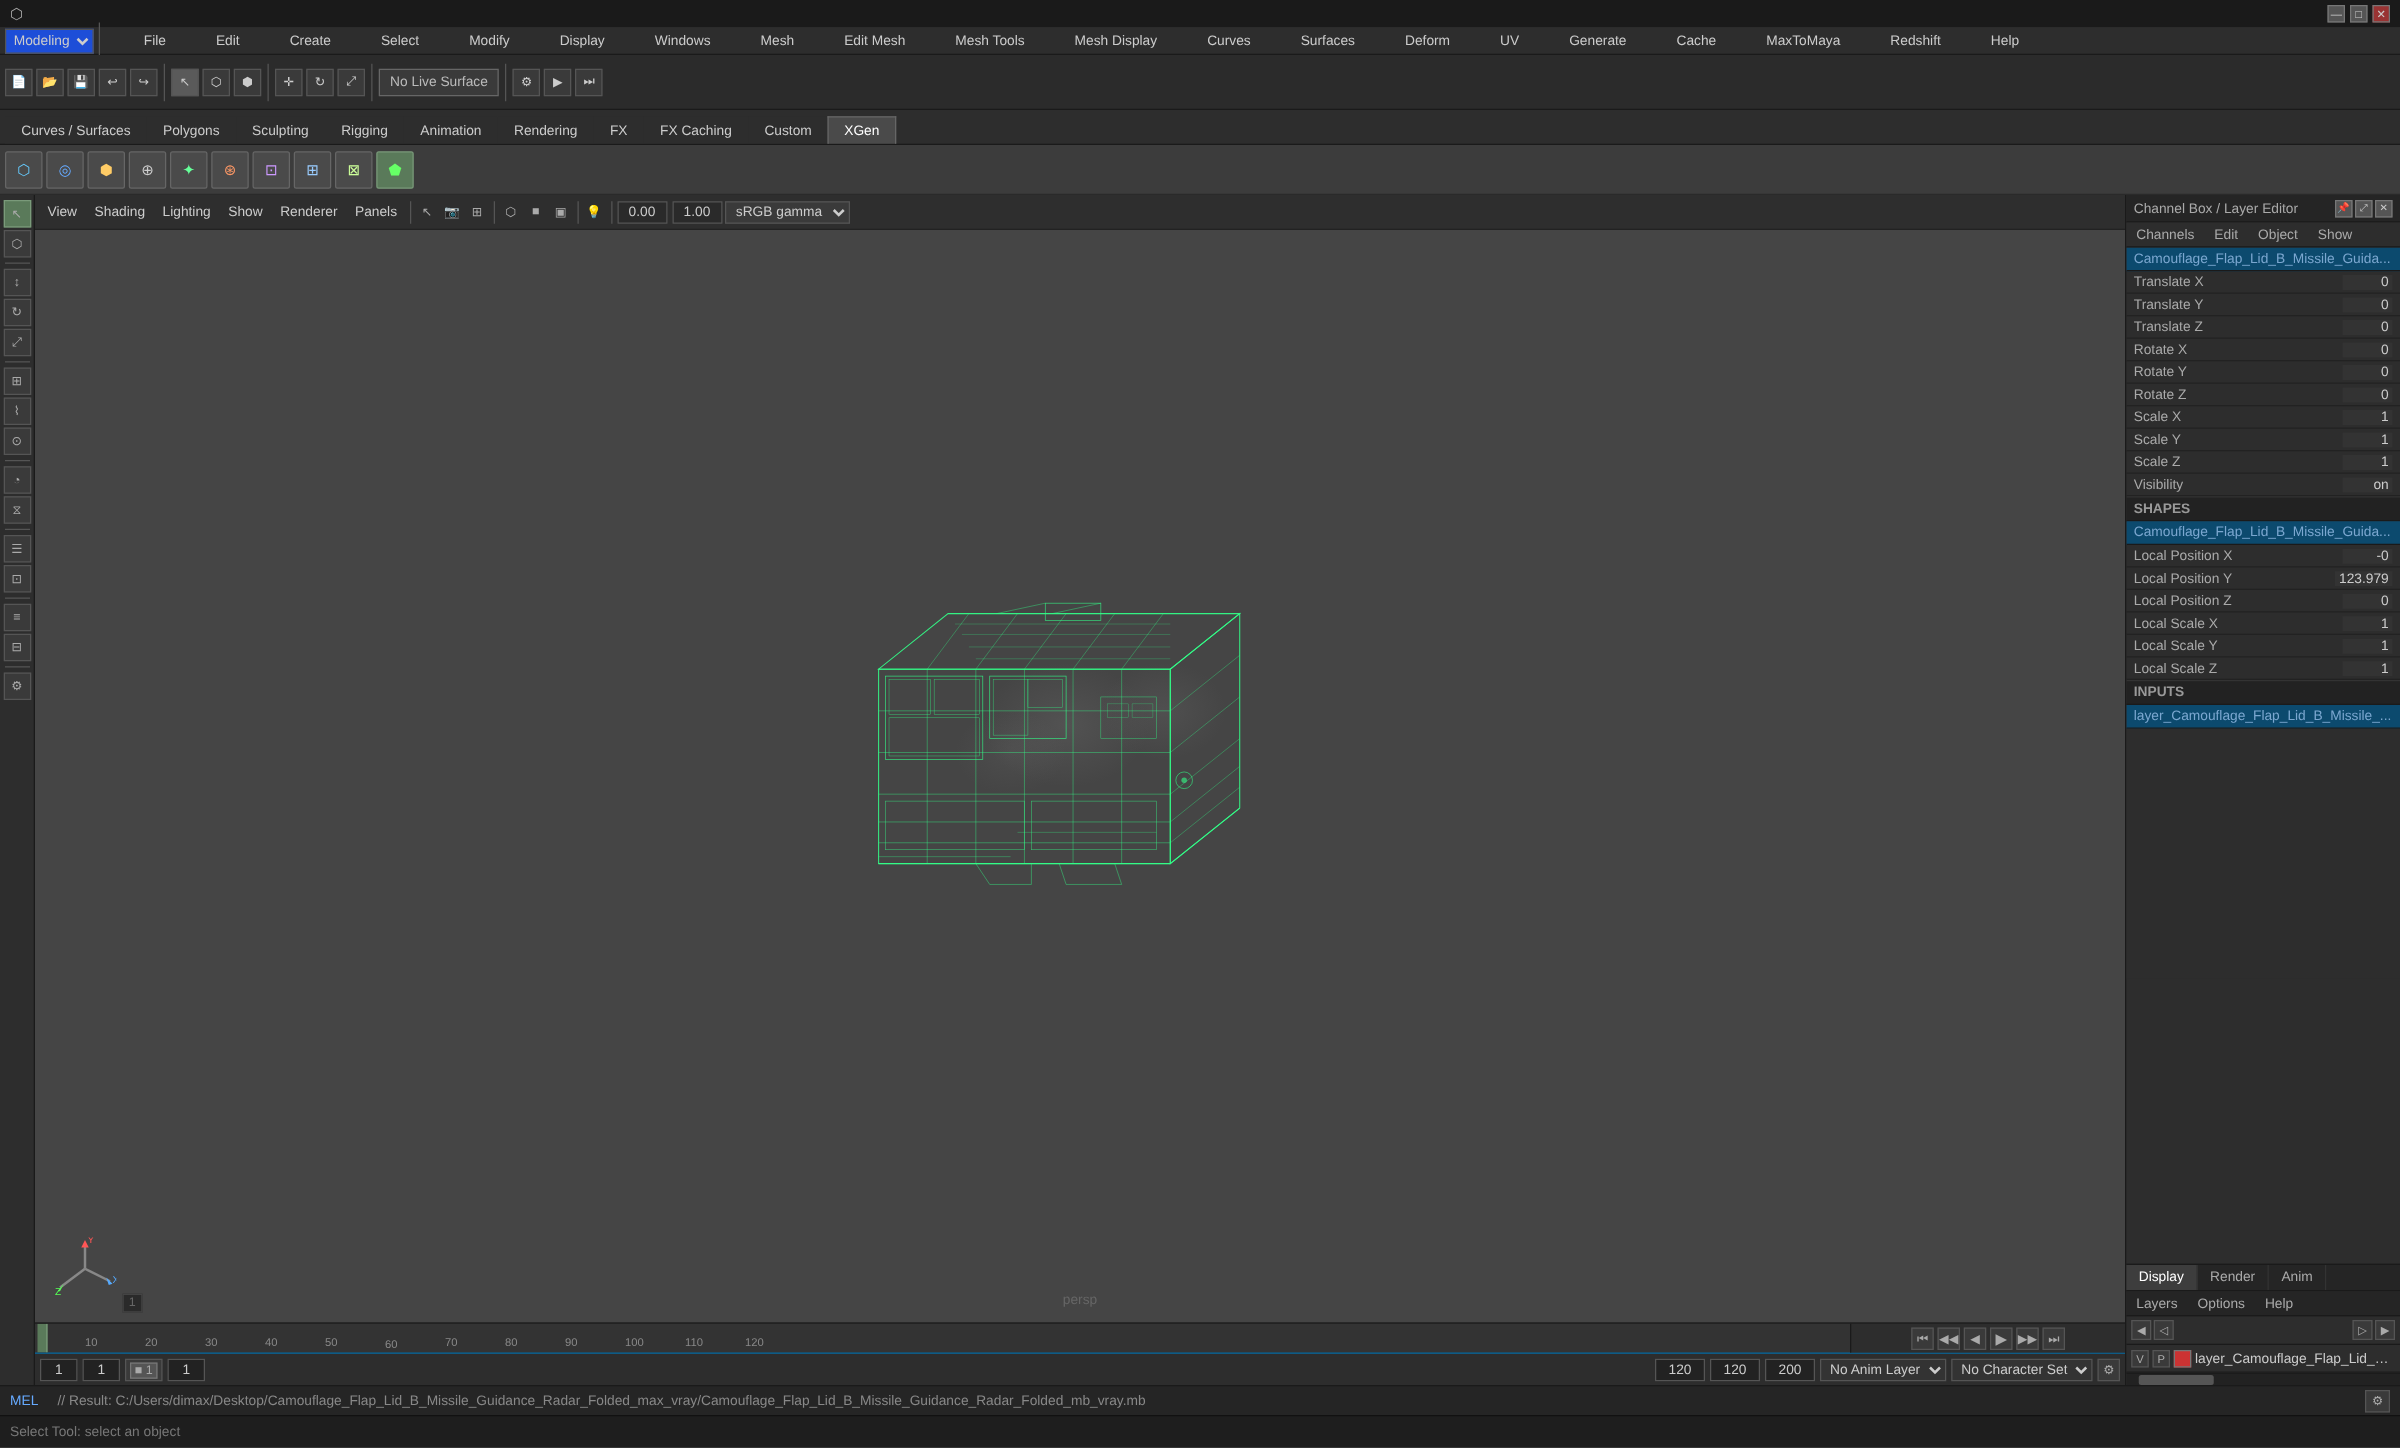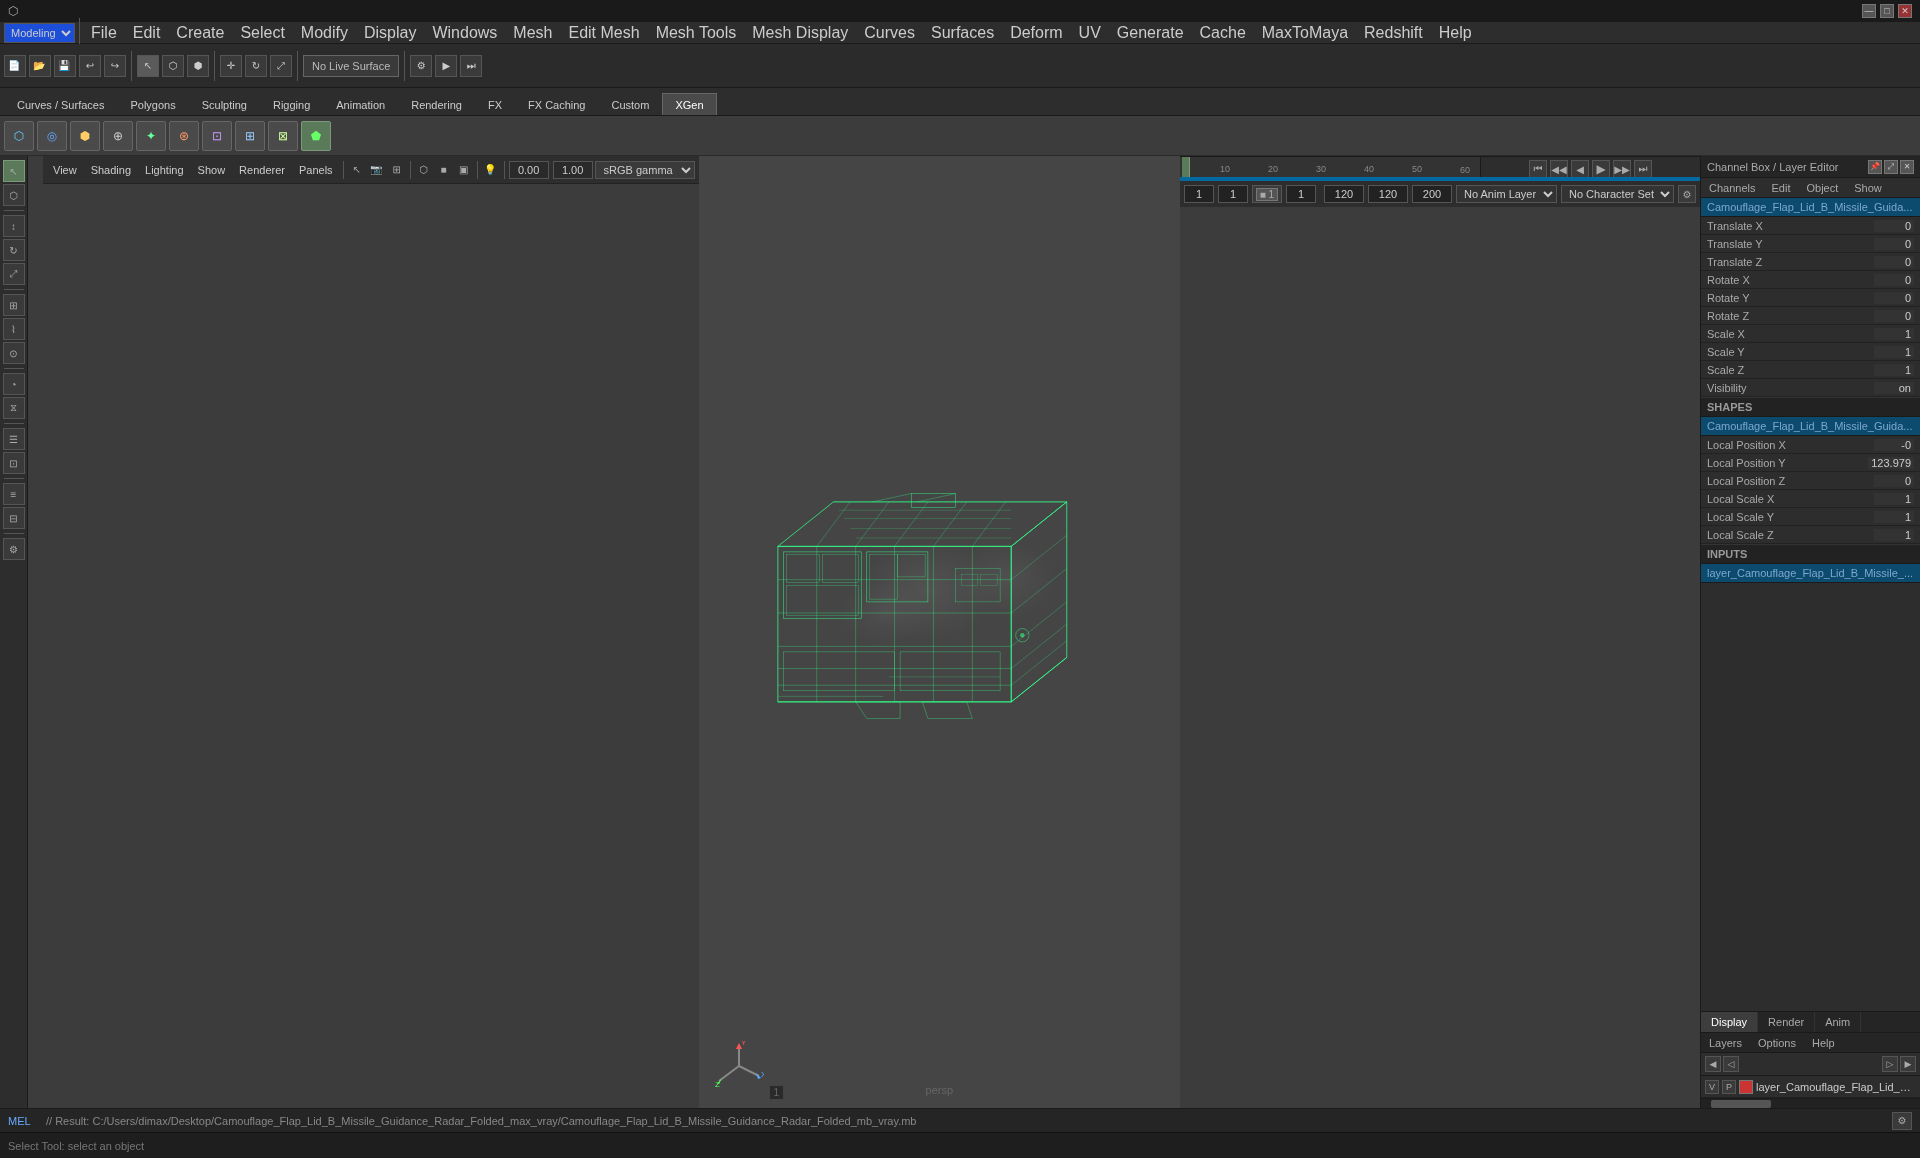--- a/index.html
+++ b/index.html
@@ -52,8 +52,9 @@
       padding: 2px 7px;
       cursor: pointer;
       color: #cccccc;
-      font-size: 16px;
+      font-size: 11px;
       white-space: nowrap;
+      margin-left: 24px;
     }
 
     

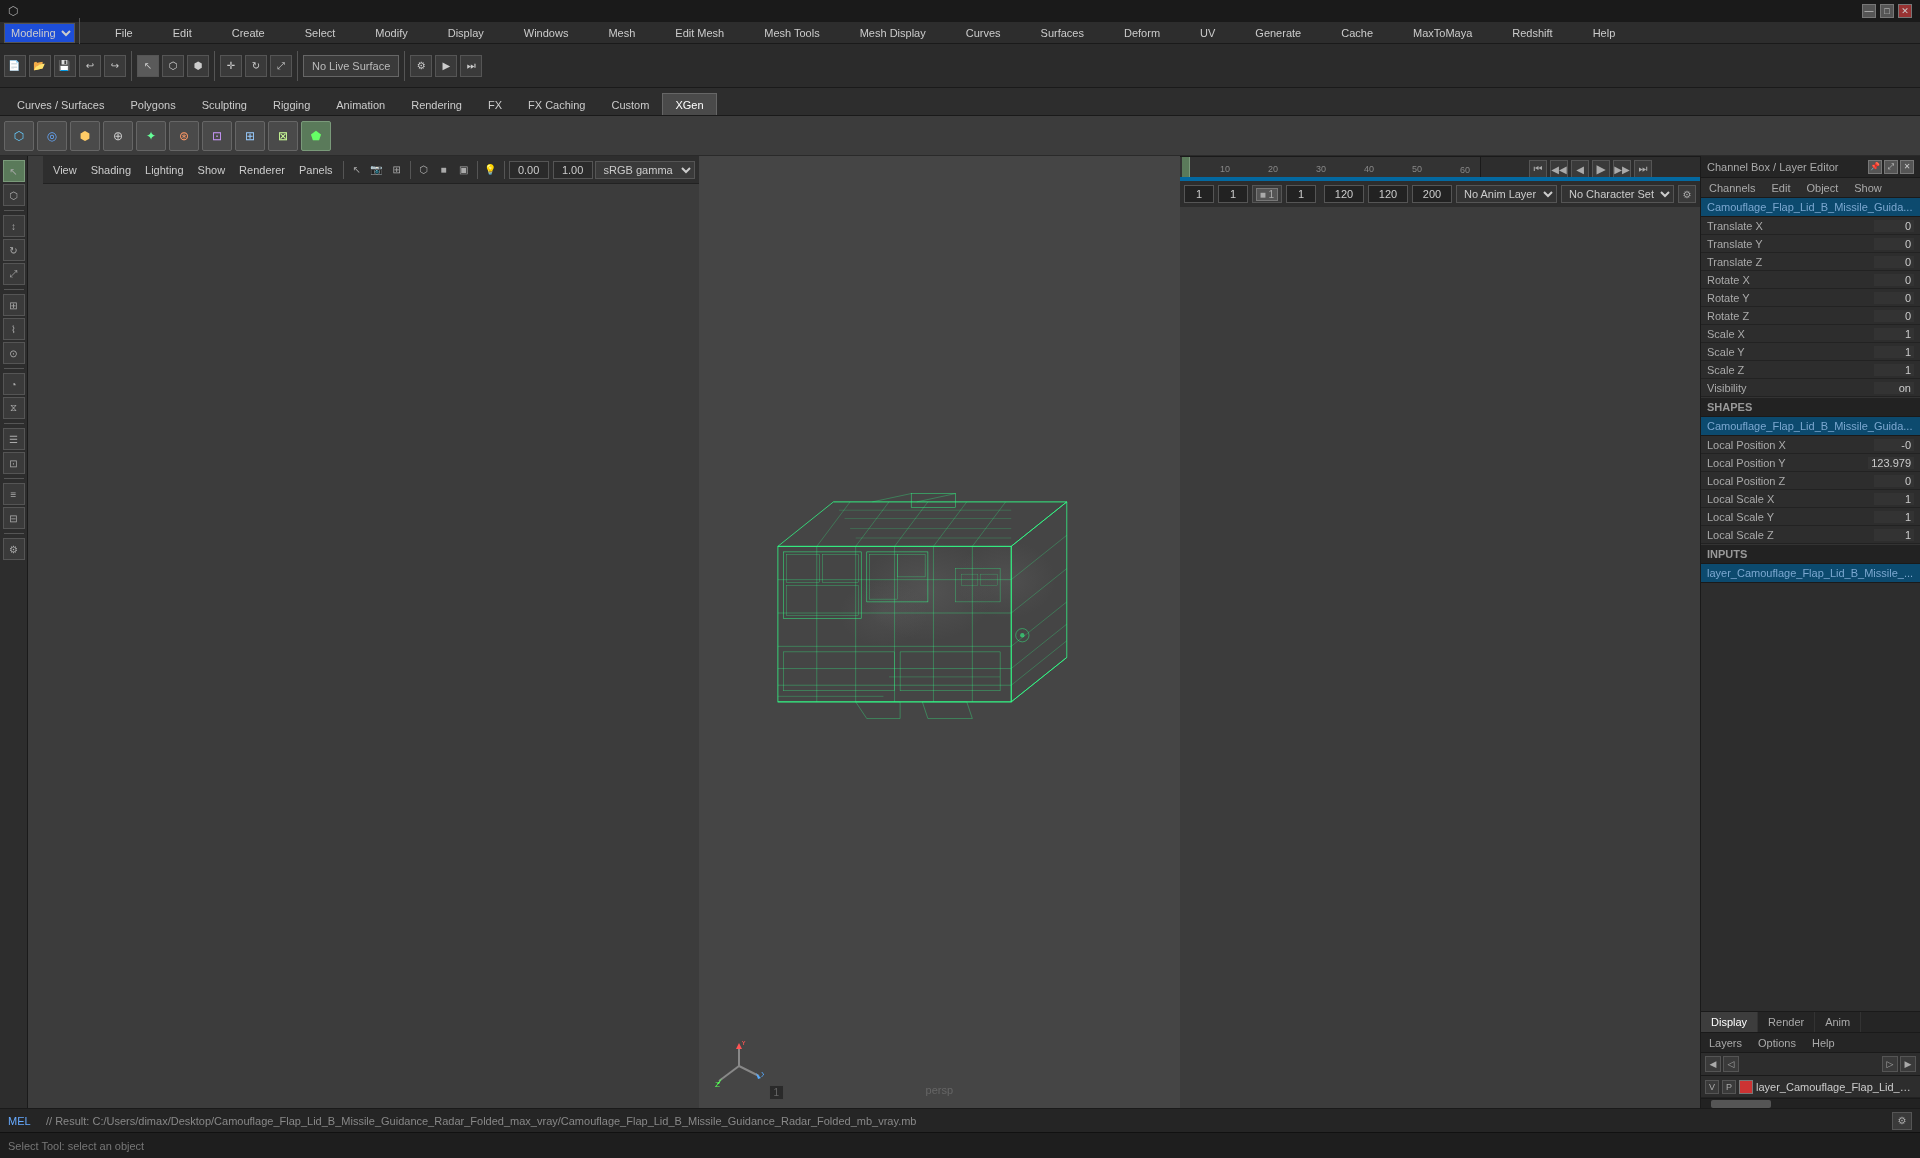--- a/index.html
+++ b/index.html
@@ -455,9 +455,8 @@
     #viewport-and-timeline {
       flex: 1;
       display: flex;
-      flex-direction: row;
+      flex-direction: column;
       overflow: hidden;
-      padding-left: 15px;
     }
 
     #viewport-content {

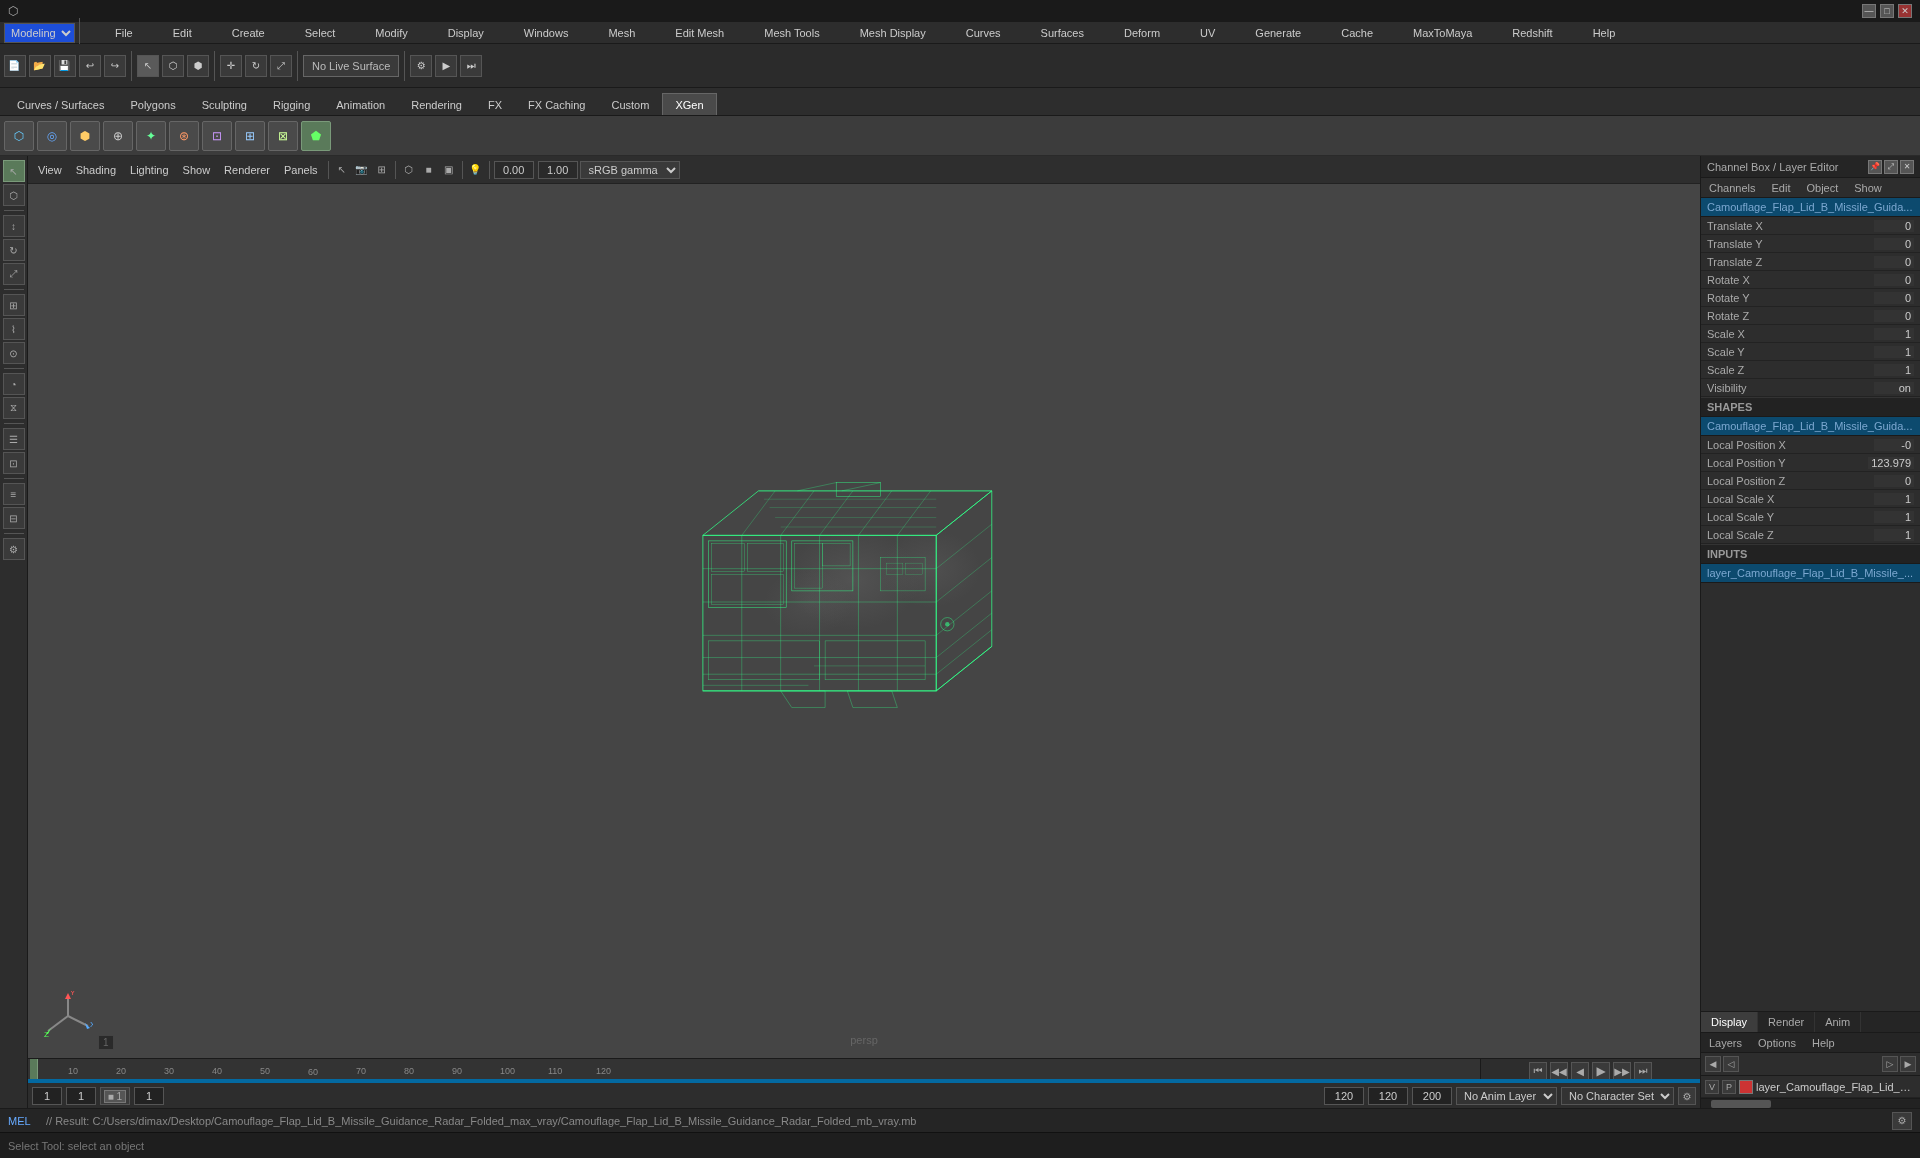--- a/index.html
+++ b/index.html
@@ -341,7 +341,7 @@
     #timeline-ruler {
       height: 24px;
       background: #333;
-      border-bottom: 4px solid #0369a1;
+      border-bottom: 1px solid #0369a1;
       position: relative;
       overflow: hidden;
     }

